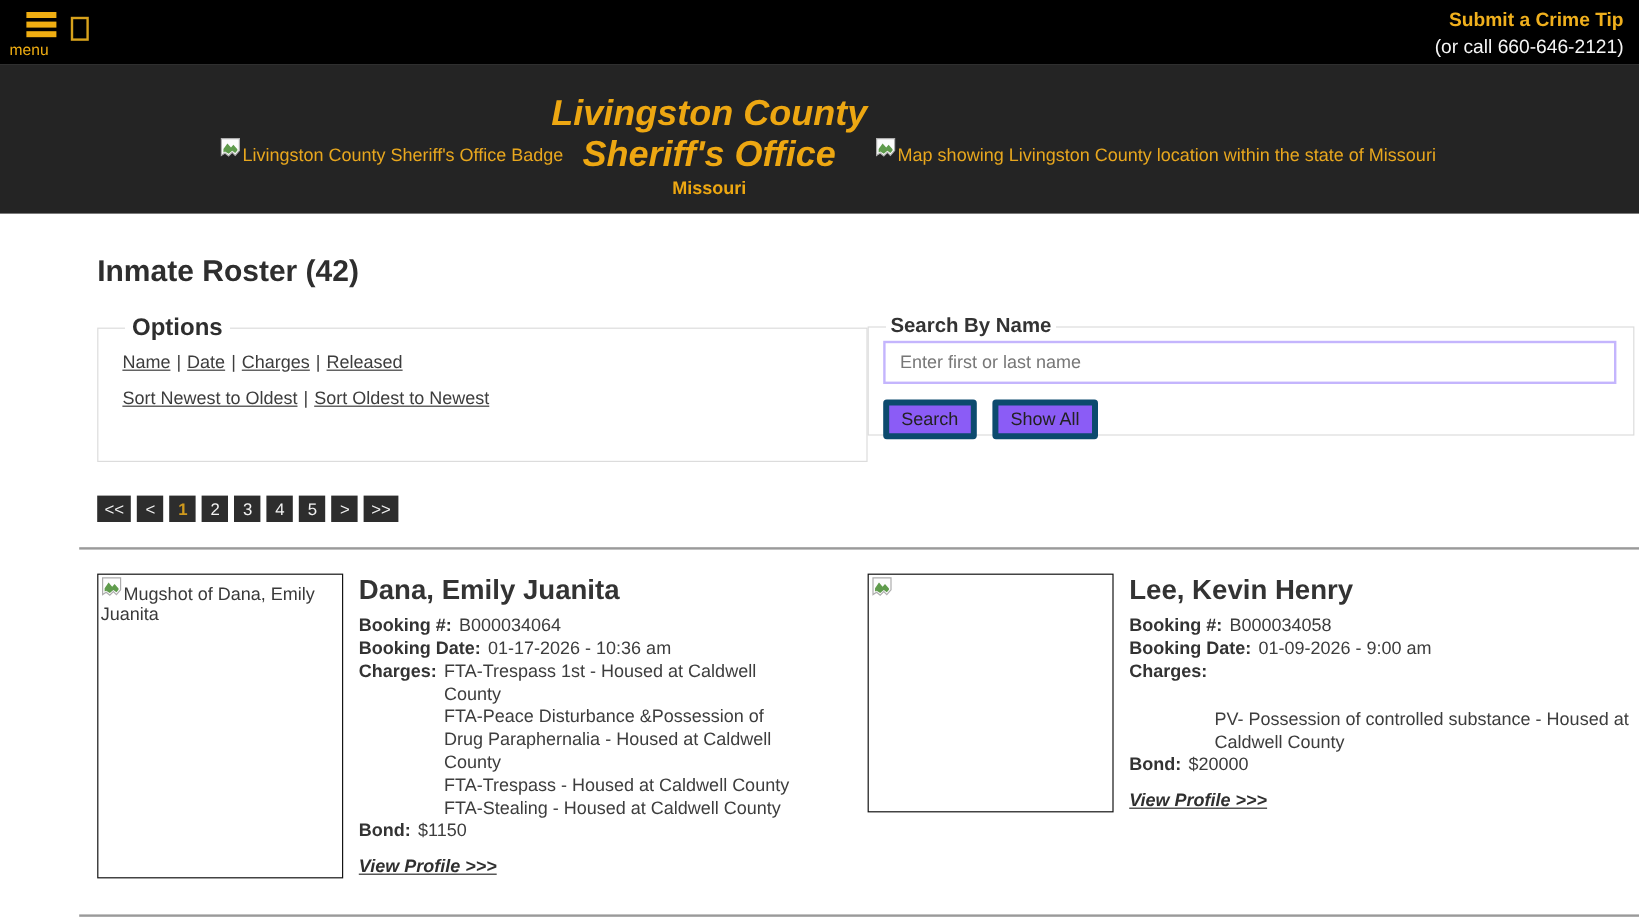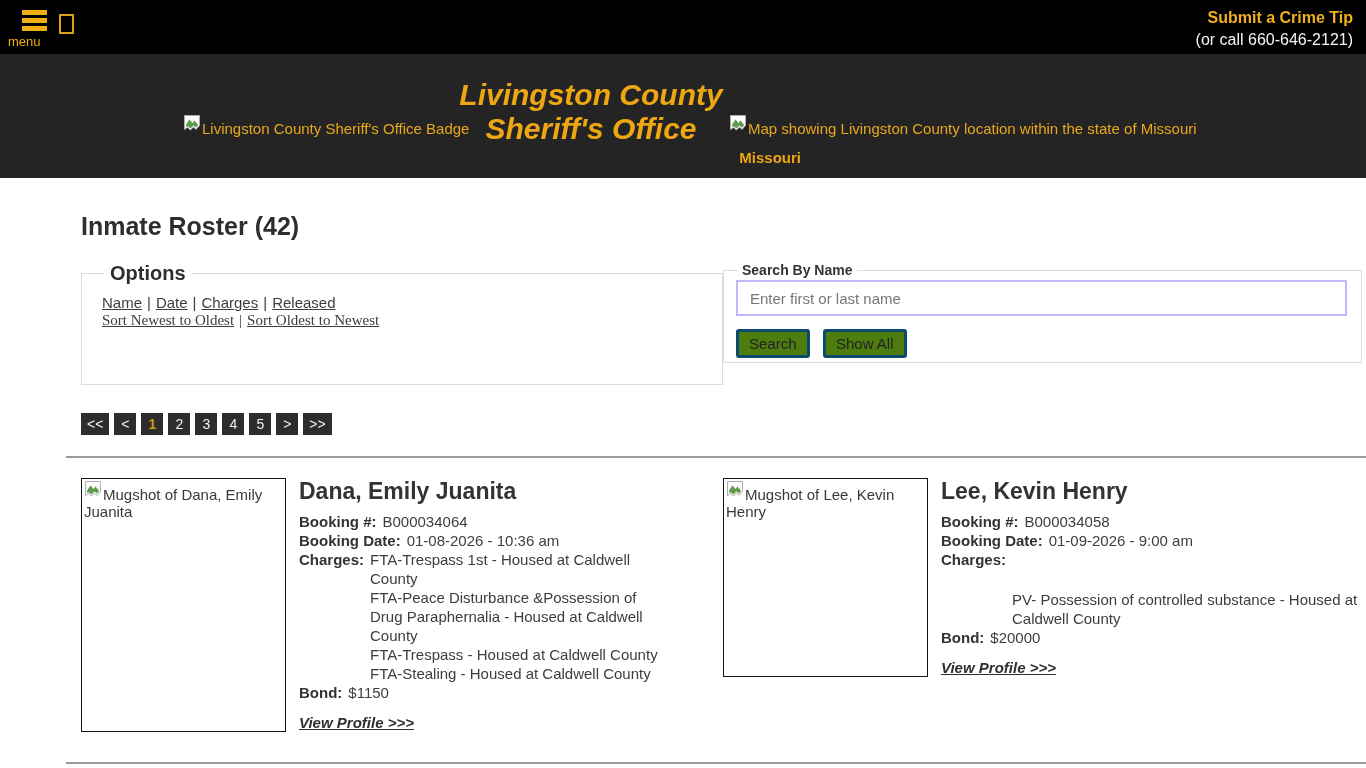--- a/index.html
+++ b/index.html
@@ -25,7 +25,7 @@
   .bimg { display:inline-block; vertical-align:text-bottom; margin-right:1px; }
   .title-block { position:absolute; left:381px; top:24px; width:420px; text-align:center; }
   .title-line { color:#eda712; font-size:30px; line-height:34px; font-weight:bold; font-style:italic; }
-  .title-sub  { color:#eda712; font-size:15px; font-weight:bold; margin-top:3px;text-align:right; }
+  .title-sub  { color:#eda712; font-size:15px; font-weight:bold; margin-top:3px; }
 
   
   .content { padding-top:1px; }

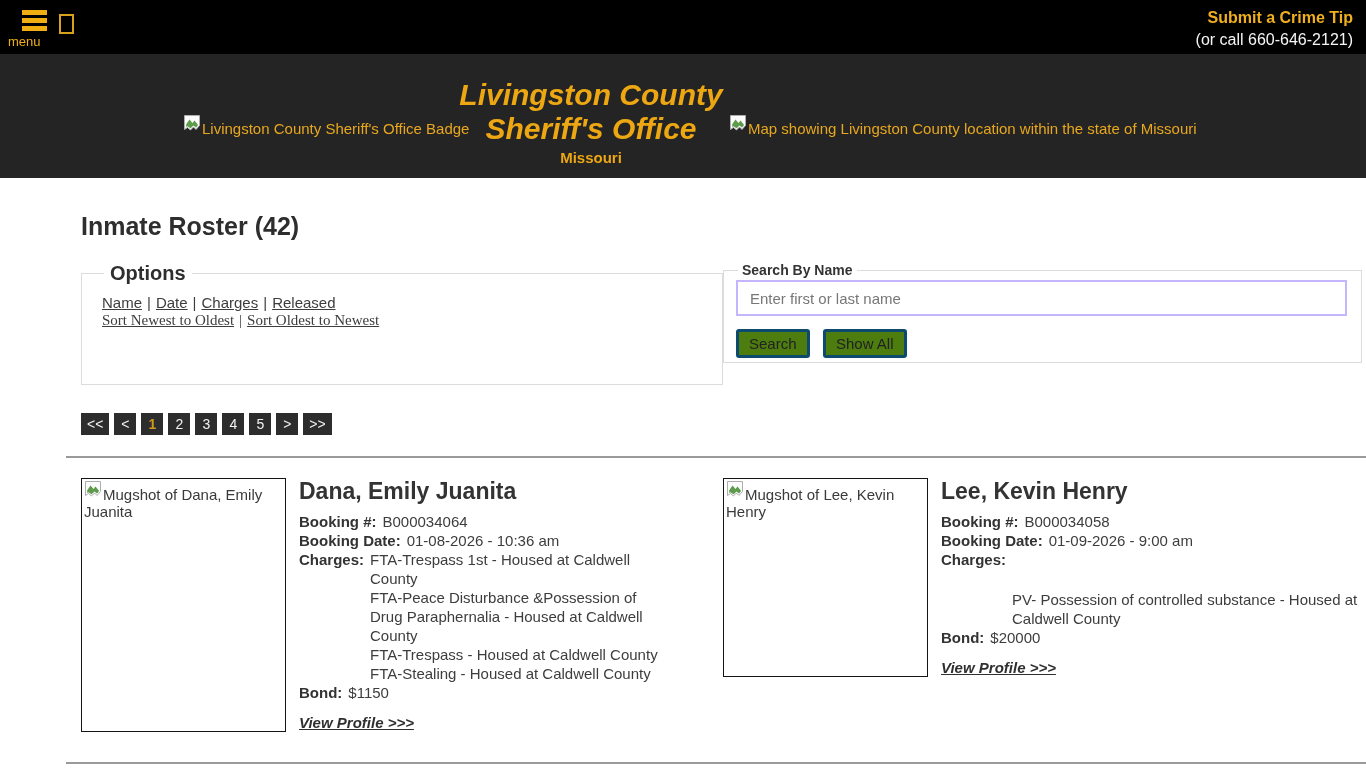--- a/index.html
+++ b/index.html
@@ -39,7 +39,7 @@
   .linkrow a { color:#3d3d3d; text-decoration:underline; cursor:pointer; }
   .sep { margin:0 5px; }
   .search-fs { height:101px; }
-  .search-fs legend { font-size:14px; font-weight:bold; color:#333; padding:0 4px; margin-left:2px; }
+  .search-fs legend { font-size:17px; font-weight:bold; color:#333; padding:0 4px; margin-left:2px; }
   .search-input { display:block; width:calc(100% - 2px); height:36px; border:2px solid #c4b5fd; font-size:15px; color:#333; padding:0 12px; margin-top:2px; font-family:"Liberation Sans",sans-serif; }
   .search-input::placeholder { color:#777; }
   .btnrow { margin-top:13px; }

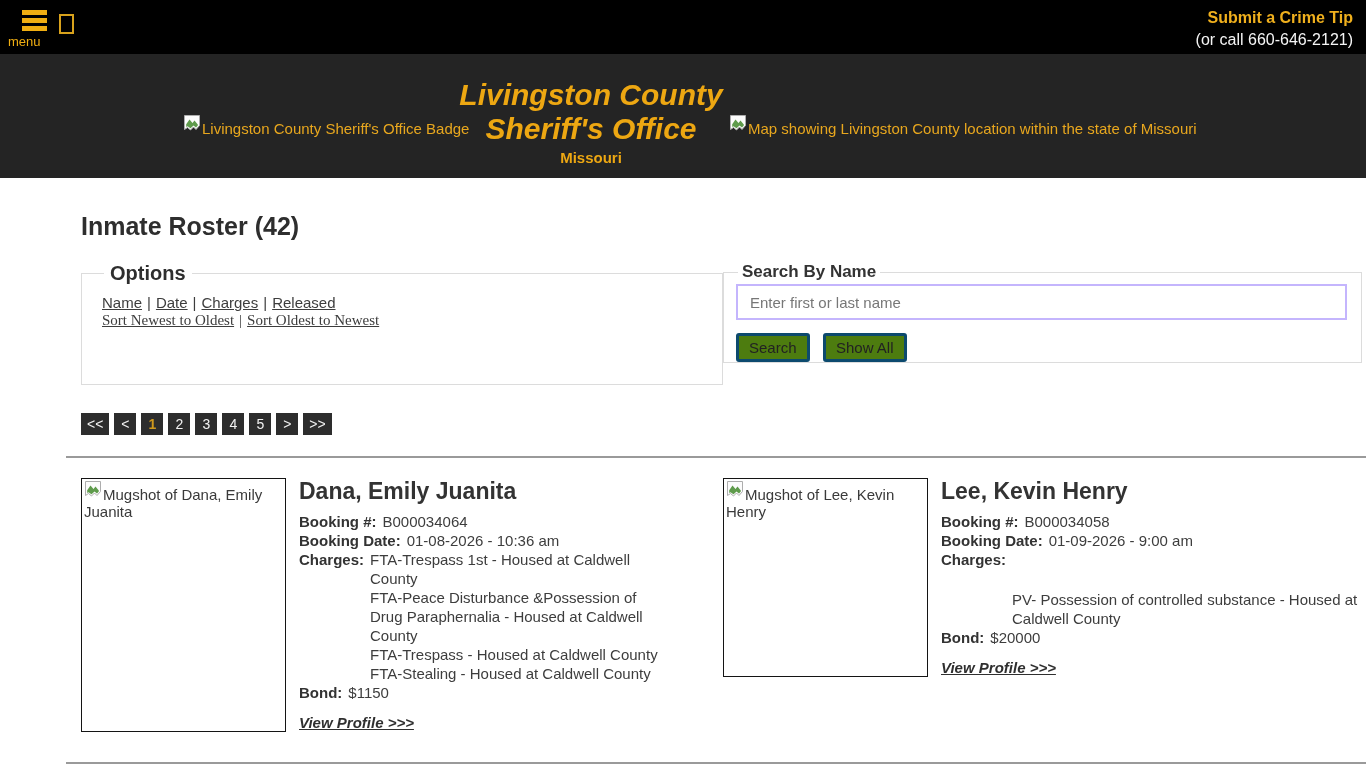--- a/index.html
+++ b/index.html
@@ -35,7 +35,7 @@
   .options-fs { height:123px; }
   .options-fs legend { font-size:20px; font-weight:bold; color:#2e2e2e; padding:0 6px; margin-left:10px; }
   .linkrow { margin:9px 0 0 8px; font-size:15px; color:#3d3d3d; }
-  .linkrow + .linkrow { margin-top:1px;font-family:Liberation Serif, serif; }
+  .linkrow + .linkrow { margin-top:13px; }
   .linkrow a { color:#3d3d3d; text-decoration:underline; cursor:pointer; }
   .sep { margin:0 5px; }
   .search-fs { height:101px; }

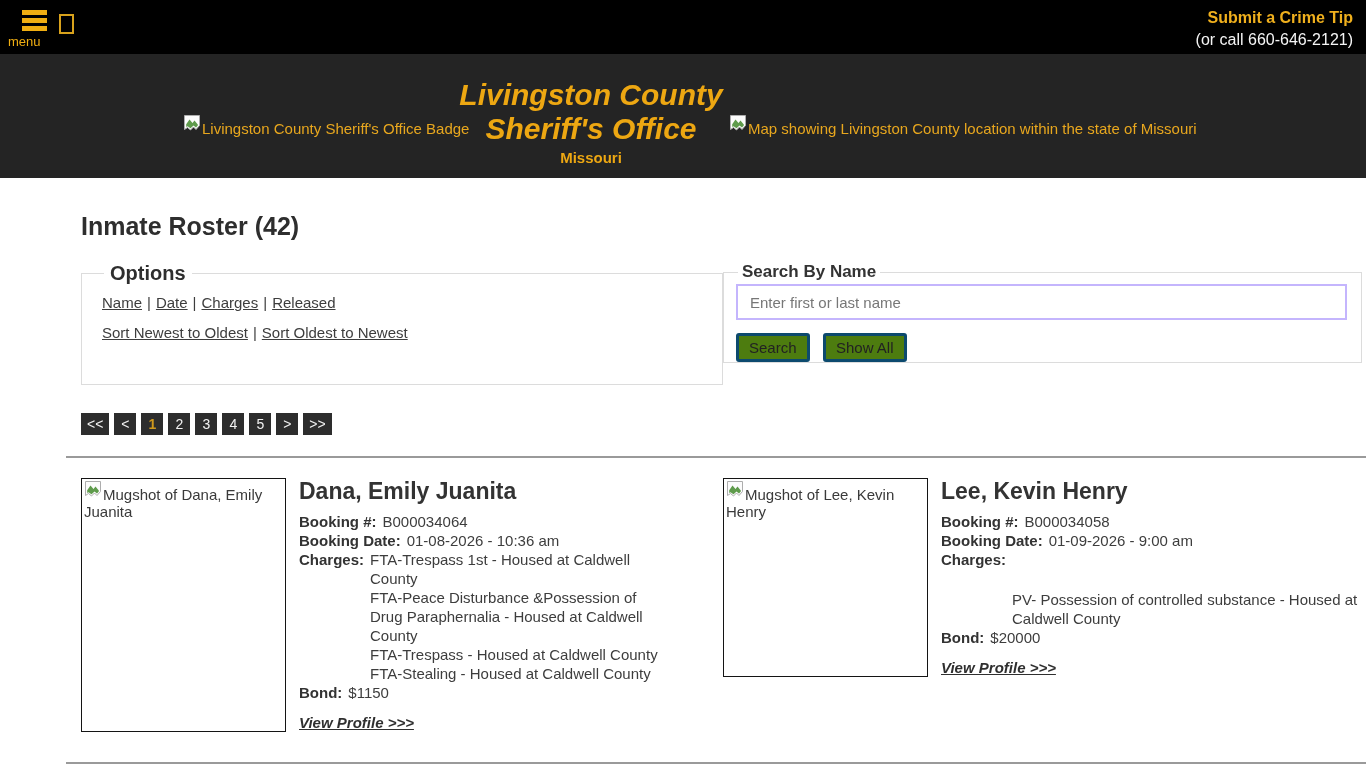--- a/index.html
+++ b/index.html
@@ -43,7 +43,7 @@
   .search-input { display:block; width:calc(100% - 2px); height:36px; border:2px solid #c4b5fd; font-size:15px; color:#333; padding:0 12px; margin-top:2px; font-family:"Liberation Sans",sans-serif; }
   .search-input::placeholder { color:#777; }
   .btnrow { margin-top:13px; }
-  .btn { background:#4d7c0f; border:3px solid #0c4a6e; border-radius:3px; font-size:15px; color:#222; padding:3px 10px; margin-right:9px; font-family:"Liberation Sans",sans-serif; cursor:pointer; }
+  .btn { background:#8b5cf6; border:5px solid #0c4a6e; border-radius:3px; font-size:15px; color:#222; padding:3px 10px; margin-right:9px; font-family:"Liberation Sans",sans-serif; cursor:pointer; }
 
   
   .pagination { margin:28px 0 0 81px; }

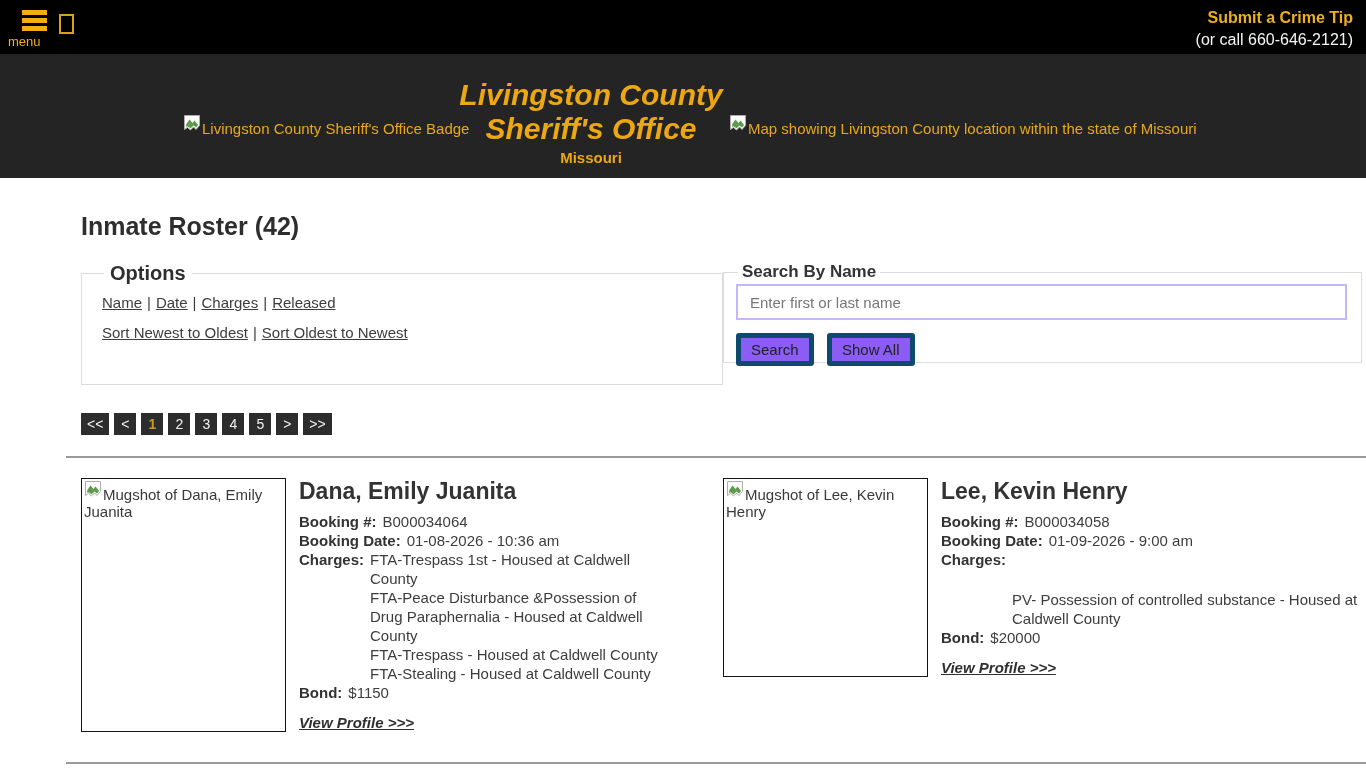--- a/index.html
+++ b/index.html
@@ -186,7 +186,7 @@
           <span class="bimg"><svg width="18" height="20" viewBox="0 0 18 20">
                 <path d="M1.5 1.5 H16.5 V11.5 L13 15.5 L10.5 13 L7.5 16 L4.5 13.5 L1.5 15.5 Z" fill="#fcfcfc" stroke="#adadad"></path>
                 <path d="M3.2 10.2 L6.5 5.5 L9.5 9 L11.5 6.6 L14.8 10.4 L14.8 11.4 L13 13.5 L10.5 11.6 L7.5 14.2 L4.5 12.2 L3.2 13 Z" fill="#5f9b4c"></path>
-              </svg></span><span>Mugshot of Lee, Kevin Henry</span>
+              </svg></span>
         </div>
         <div class="details">
           <div class="inmate-name">Lee, Kevin Henry</div>

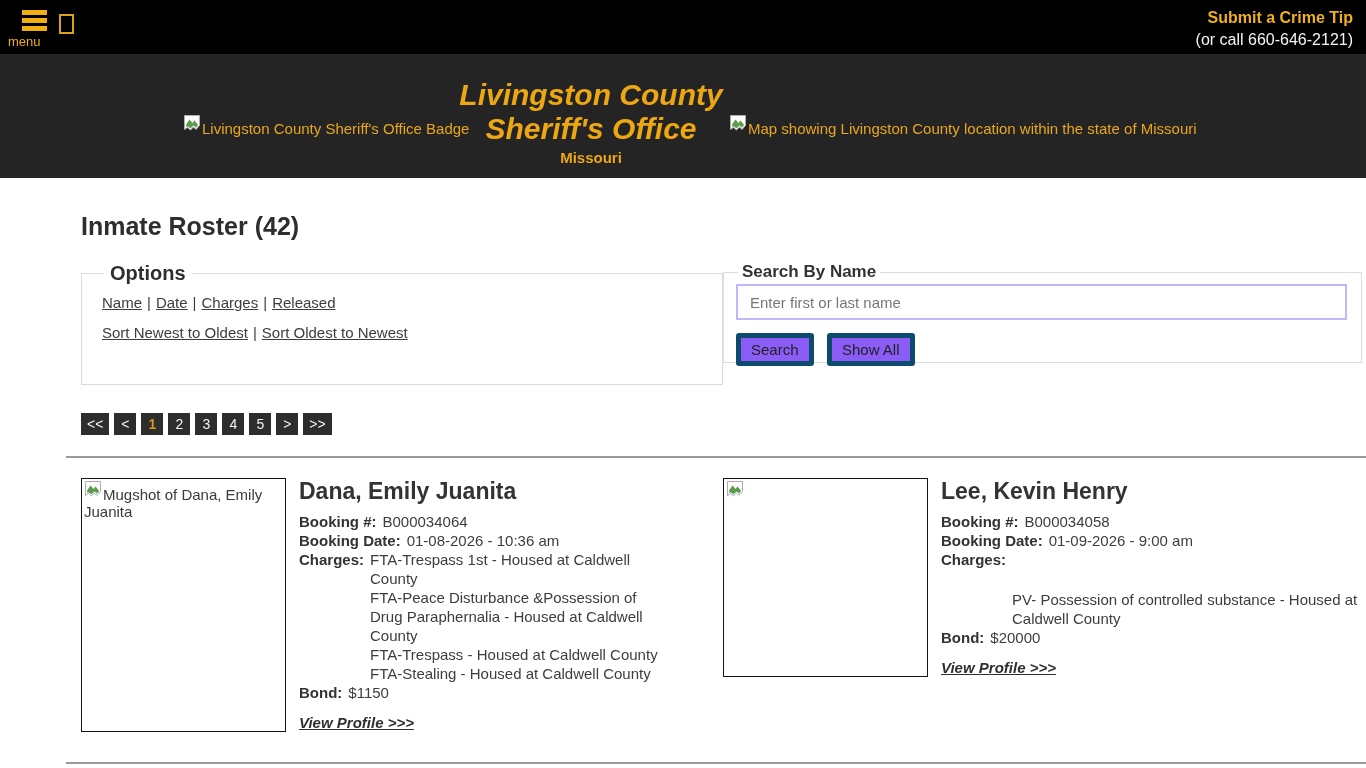--- a/index.html
+++ b/index.html
@@ -162,7 +162,7 @@
           </div>
           <div class="drow">
             <span class="lbl">Booking Date:</span>
-            <span>01-08-2026 - 10:36 am</span>
+            <span>01-17-2026 - 10:36 am</span>
           </div>
           <div class="drow">
             <span class="lbl">Charges:</span>

